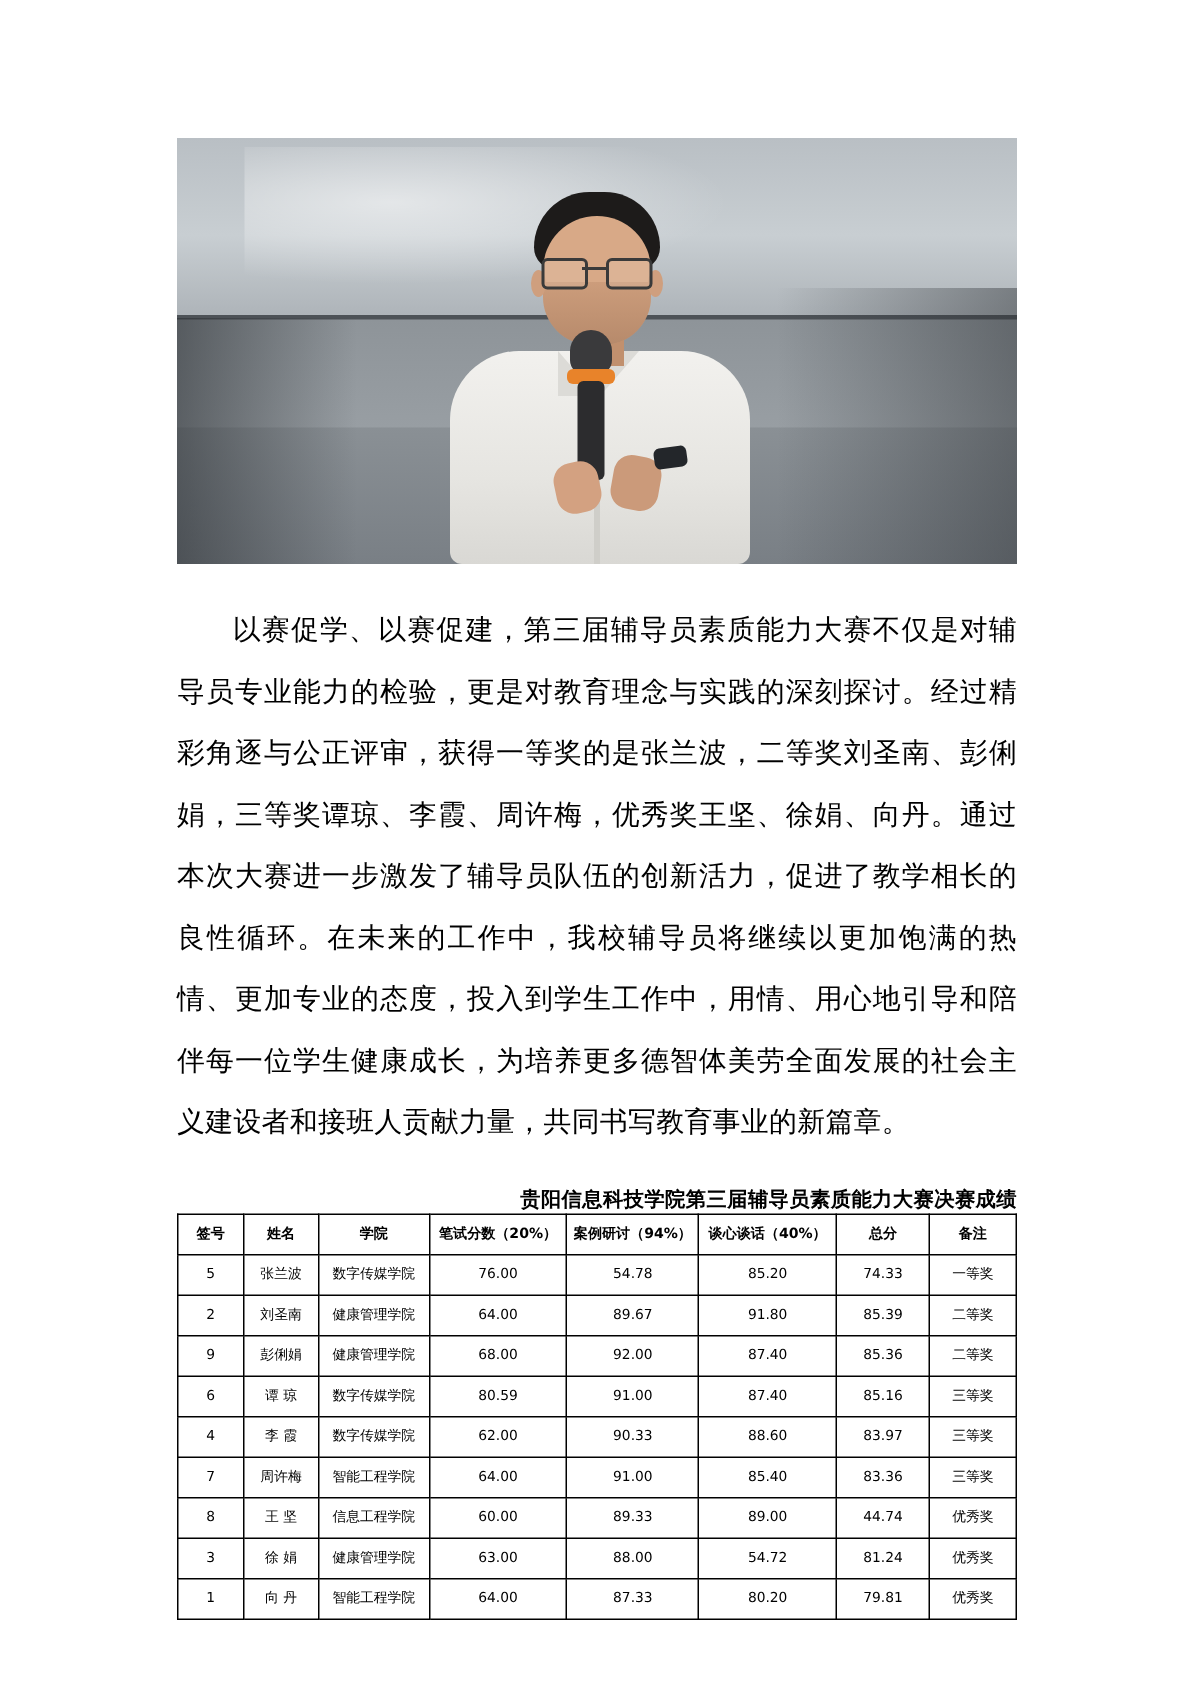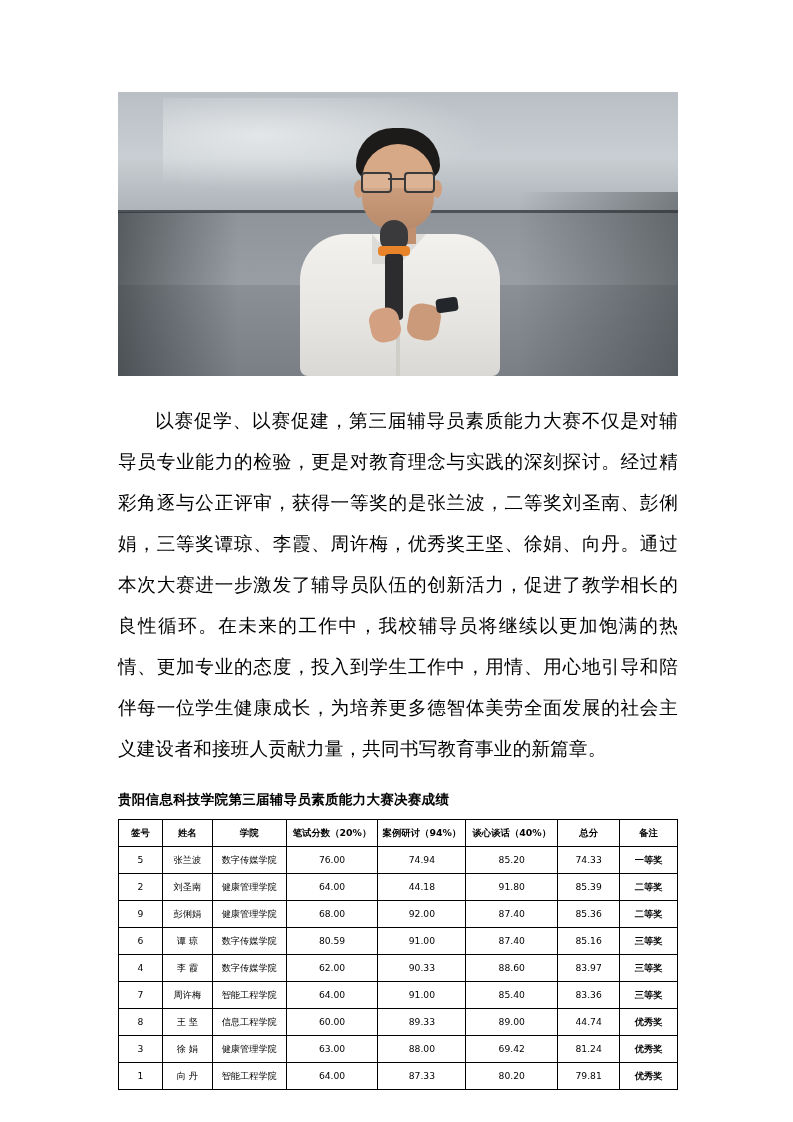--- a/index.html
+++ b/index.html
@@ -155,7 +155,7 @@
   
   .table-title {
     margin-top: 22px;
-    text-align: left;
+    text-align: right;
     font-size: 13.5px;
     font-weight: bold;
     font-family: "DejaVu Sans", "Liberation Sans", sans-serif;

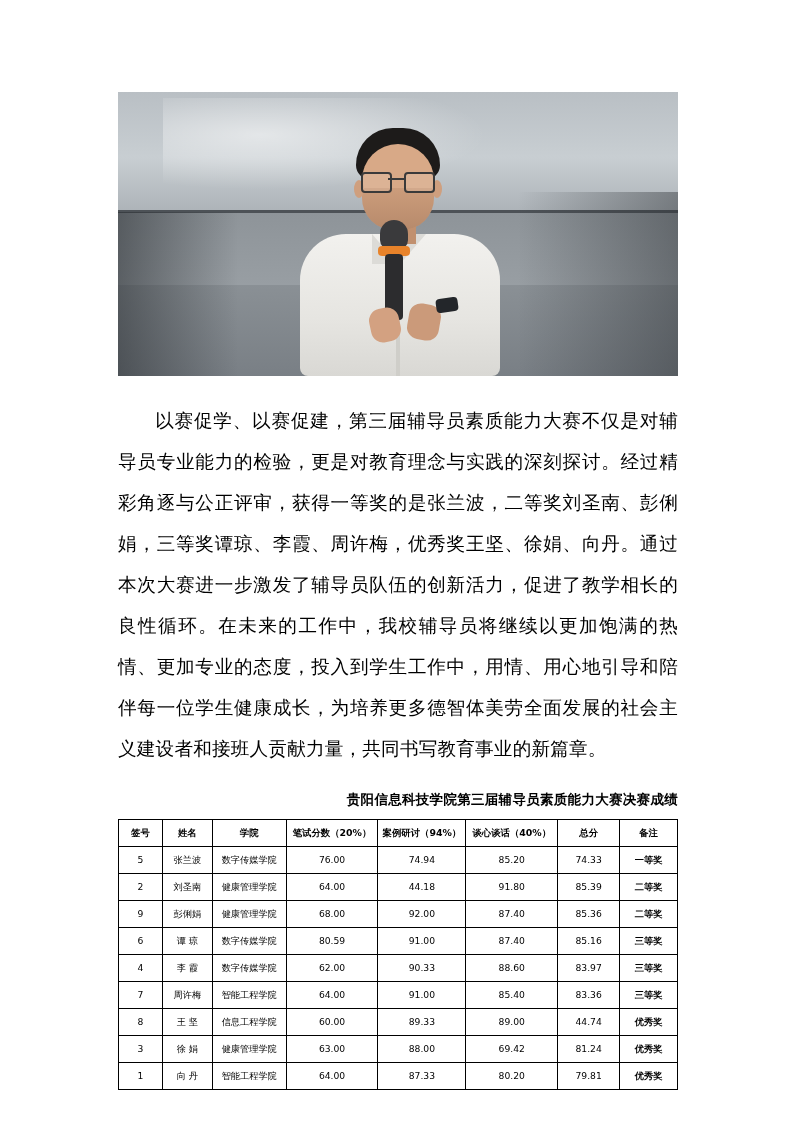--- a/index.html
+++ b/index.html
@@ -162,7 +162,6 @@
     letter-spacing: 0.3px;
   }
   table.scores {
-    margin-top: 10px;
     width: 560px;
     border-collapse: collapse;
     font-size: 9.2px;

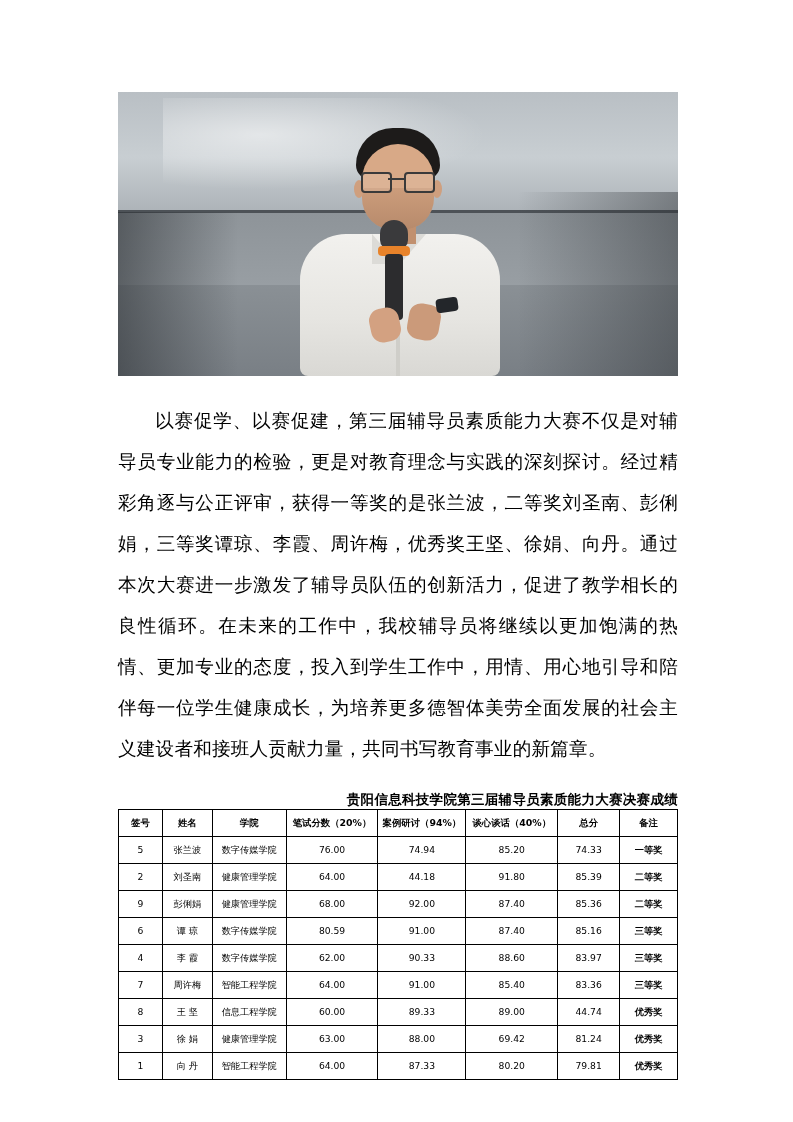--- a/index.html
+++ b/index.html
@@ -262,7 +262,7 @@
         <td>张兰波</td>
         <td>数字传媒学院</td>
         <td>76.00</td>
-        <td>74.94</td>
+        <td>54.78</td>
         <td>85.20</td>
         <td>74.33</td>
         <td class="remark">一等奖</td>

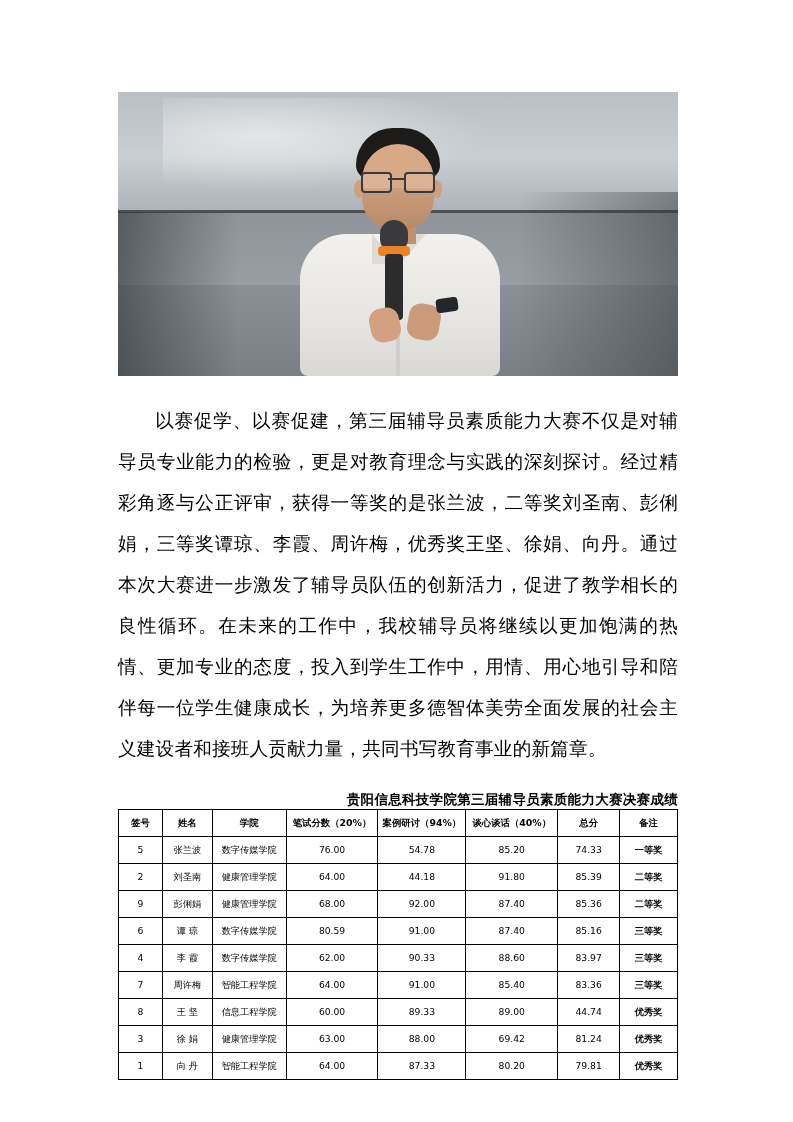--- a/index.html
+++ b/index.html
@@ -178,7 +178,7 @@
     font-weight: bold;
     font-size: 9.4px;
   }
-  table.scores td.remark { font-weight: bold; }
+  table.scores td.remark { font-weight: normal; }
   col.c0 { width: 44px; }
   col.c1 { width: 50px; }
   col.c2 { width: 74px; }

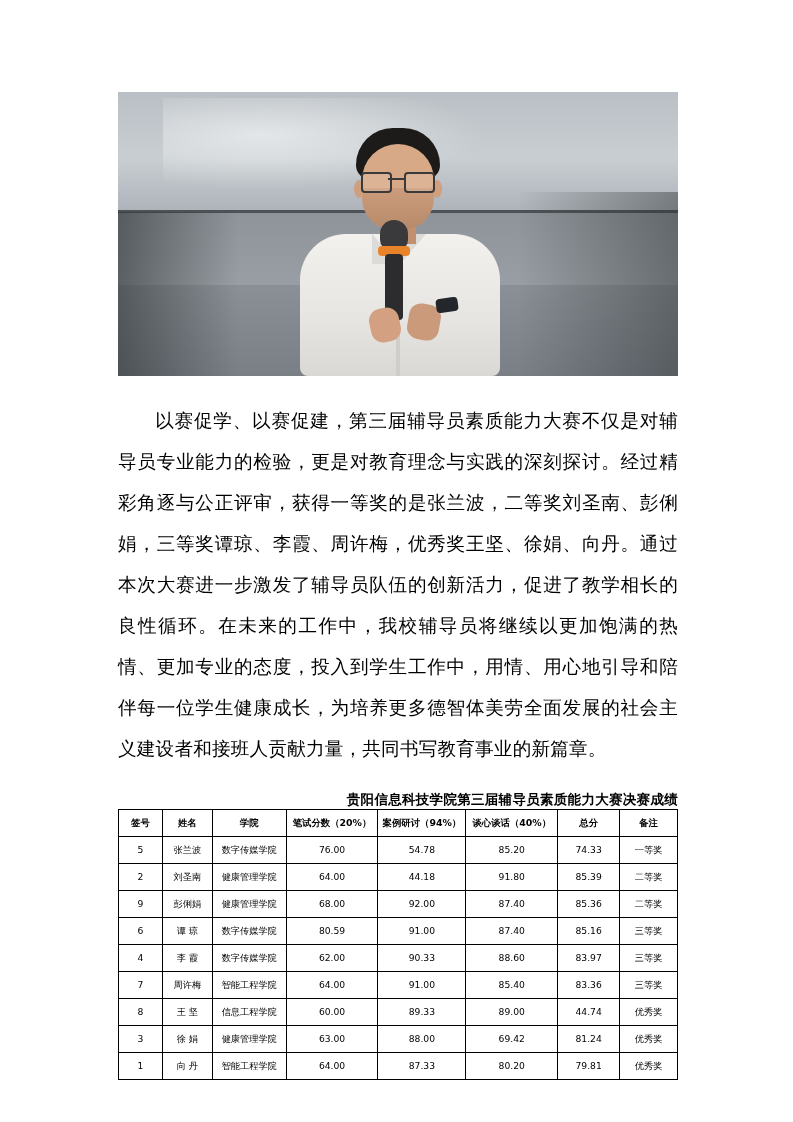--- a/index.html
+++ b/index.html
@@ -272,7 +272,7 @@
         <td>刘圣南</td>
         <td>健康管理学院</td>
         <td>64.00</td>
-        <td>44.18</td>
+        <td>89.67</td>
         <td>91.80</td>
         <td>85.39</td>
         <td class="remark">二等奖</td>

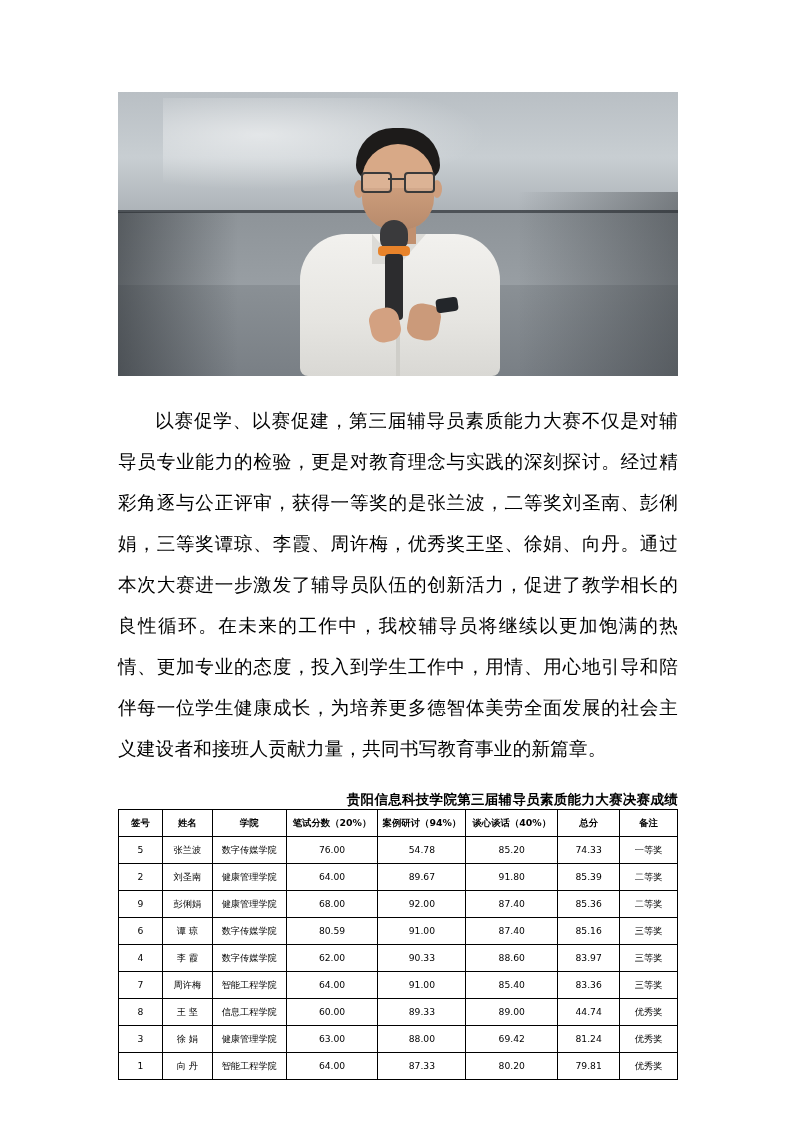--- a/index.html
+++ b/index.html
@@ -333,7 +333,7 @@
         <td>健康管理学院</td>
         <td>63.00</td>
         <td>88.00</td>
-        <td>69.42</td>
+        <td>54.72</td>
         <td>81.24</td>
         <td class="remark">优秀奖</td>
       </tr>

